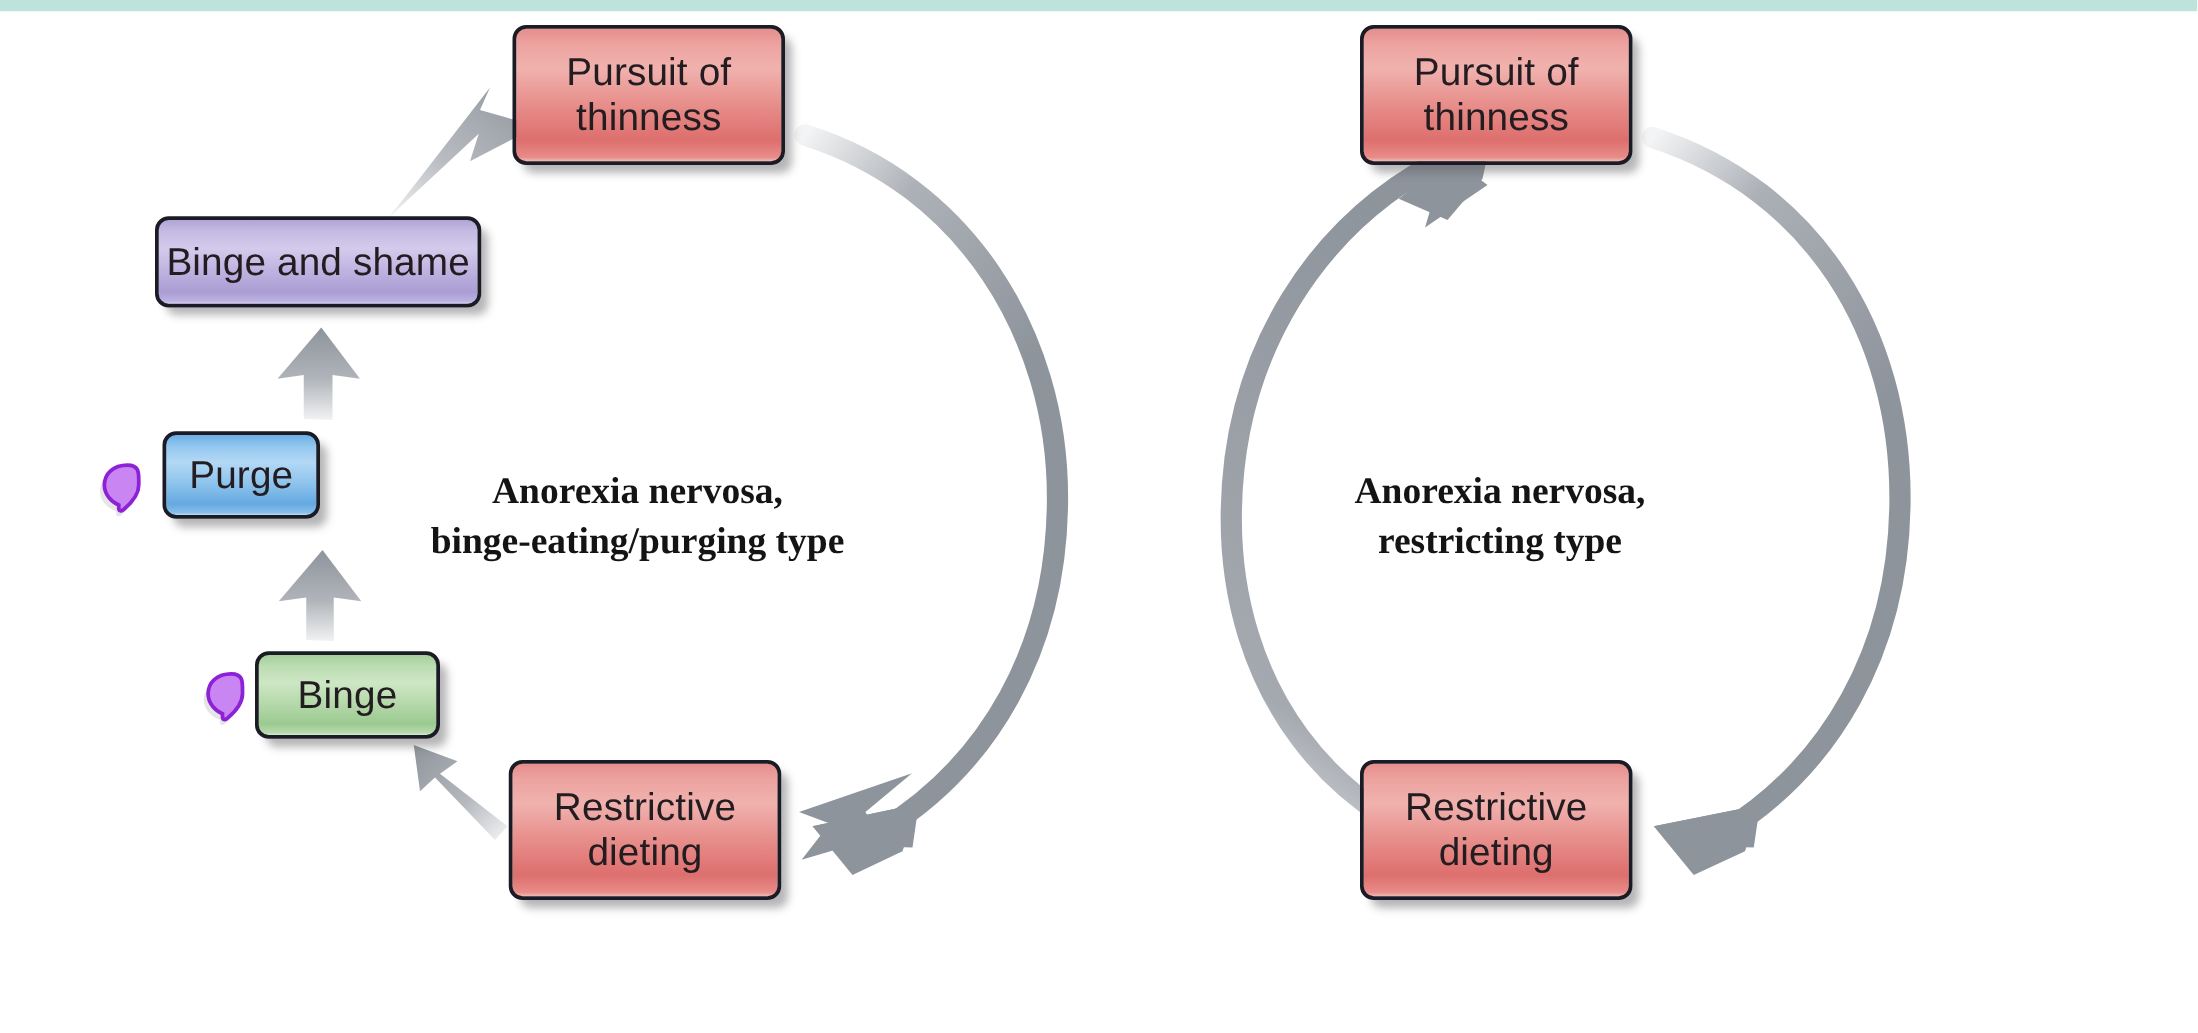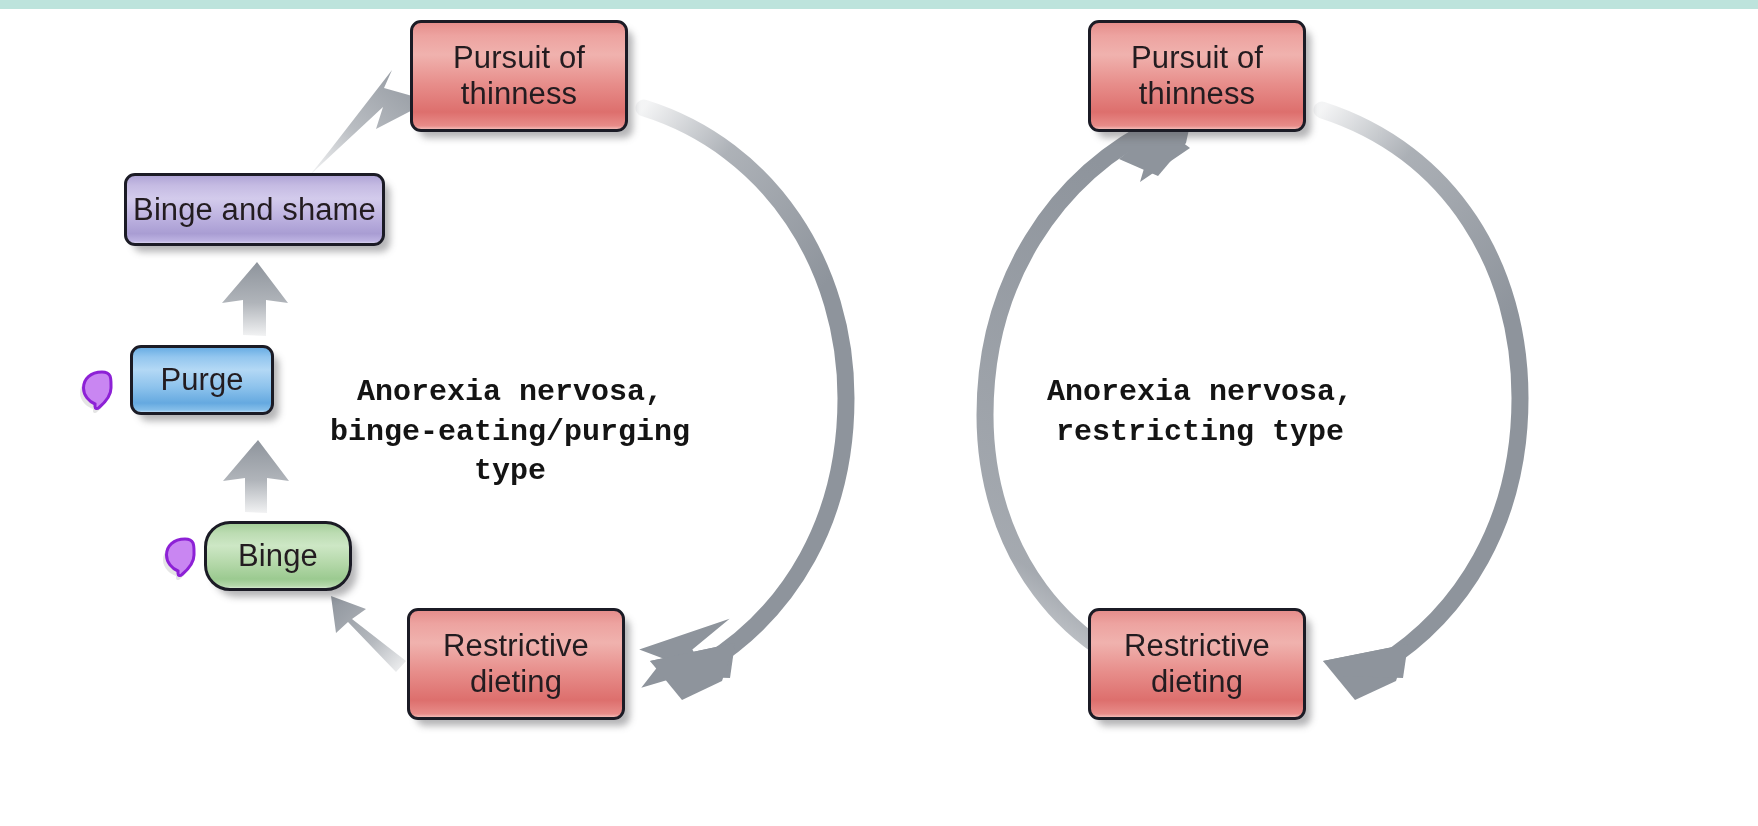--- a/index.html
+++ b/index.html
@@ -185,7 +185,7 @@
     <span class="label">Binge and shame</span>
   </div>
 
-  <div class="node node-blue" style="left:130px; top:345px; width:144px; height:70px;">
+  <div class="node node-blue" style="left:130px; top:345px; width:126px; height:70px;">
     <span class="label">Purge</span>
   </div>
 

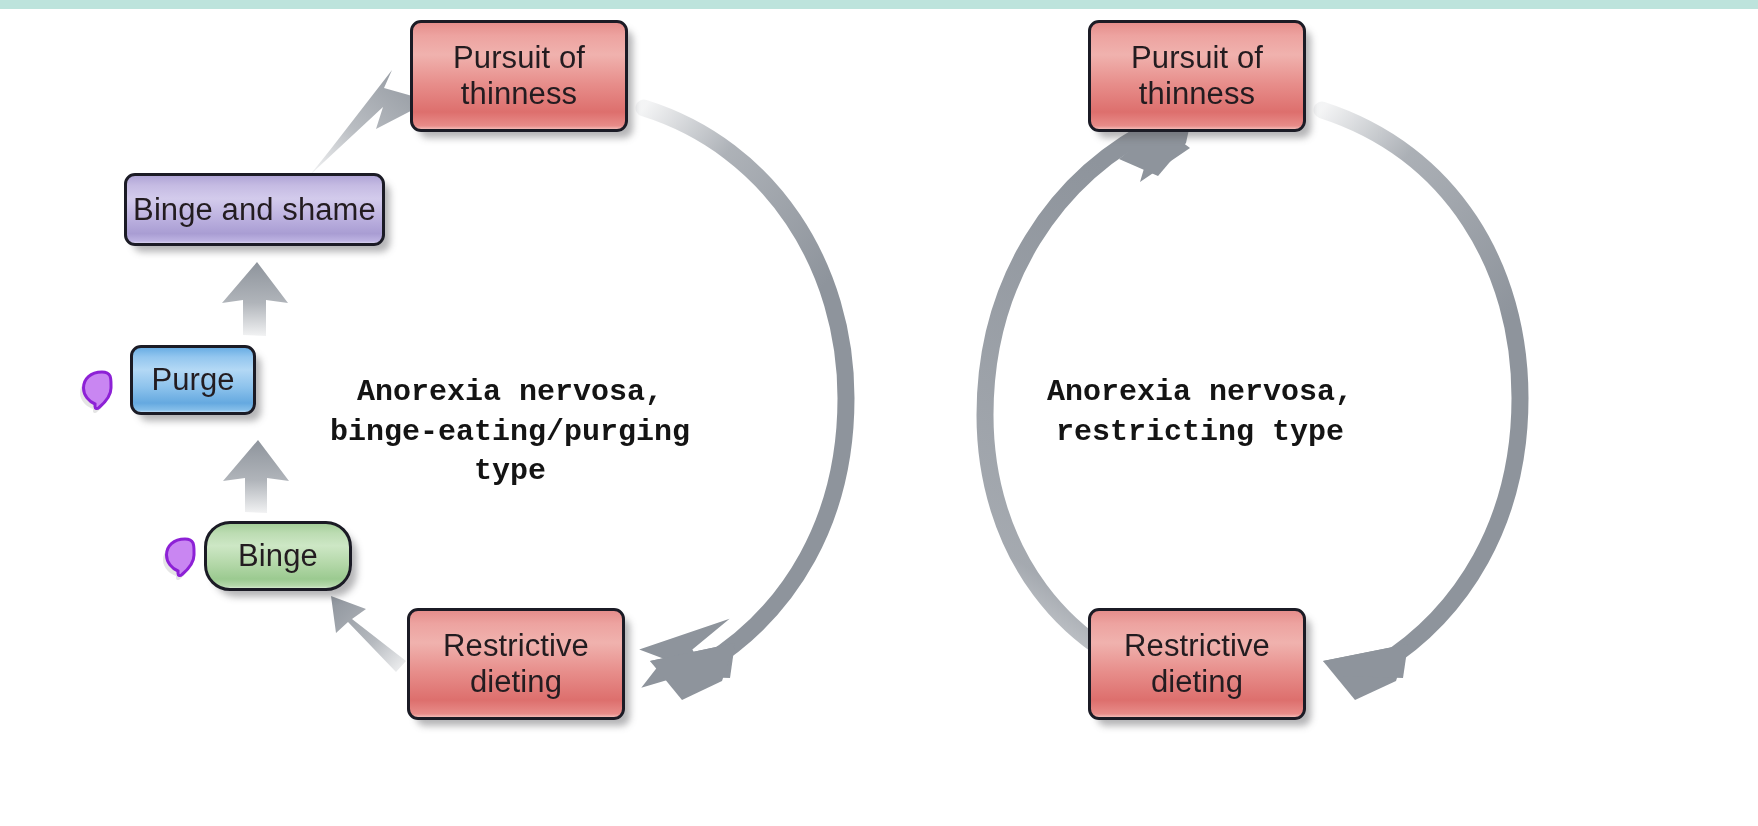--- a/index.html
+++ b/index.html
@@ -74,7 +74,7 @@
     line-height: 1.32;
     color: #141414;
     white-space: pre-line;
-    font-family: Liberation Mono, monospace;
+    font-family: Liberation Serif, serif;
     z-index: 5;
   }
   

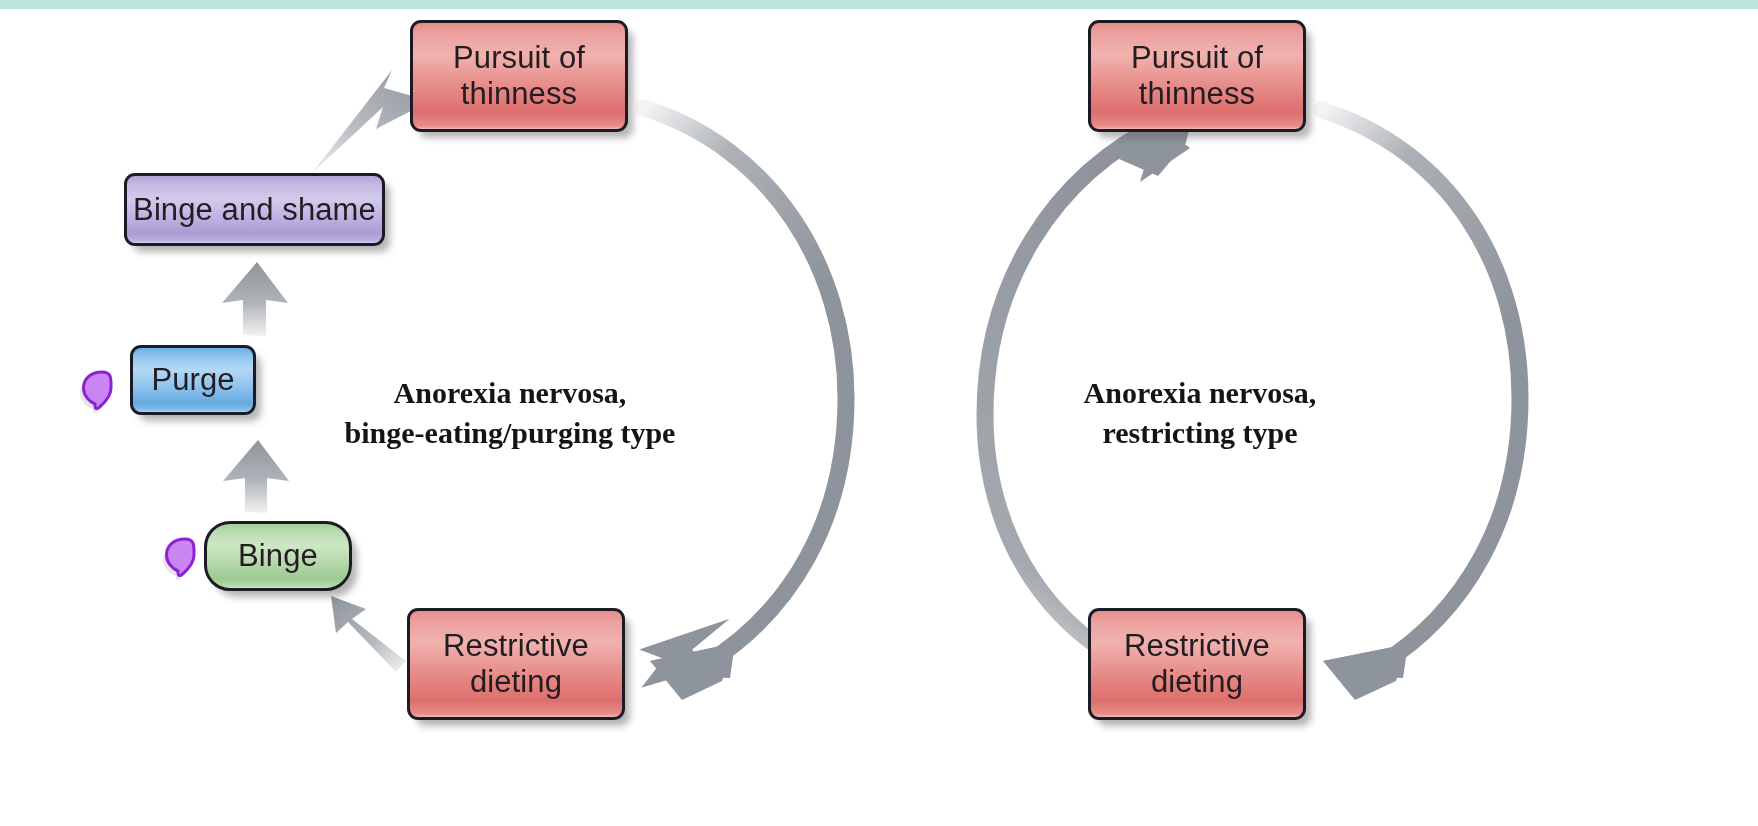--- a/index.html
+++ b/index.html
@@ -63,7 +63,6 @@
     background: linear-gradient(180deg,
       #a5cf9a 0%, #bcdcb2 14%, #cde7c5 34%,
       #b4d8a9 62%, #9bca90 86%, #b6d9ac 97%, #d5ead0 100%);
-    border-radius: 26px;
   }
   
   .caption {

